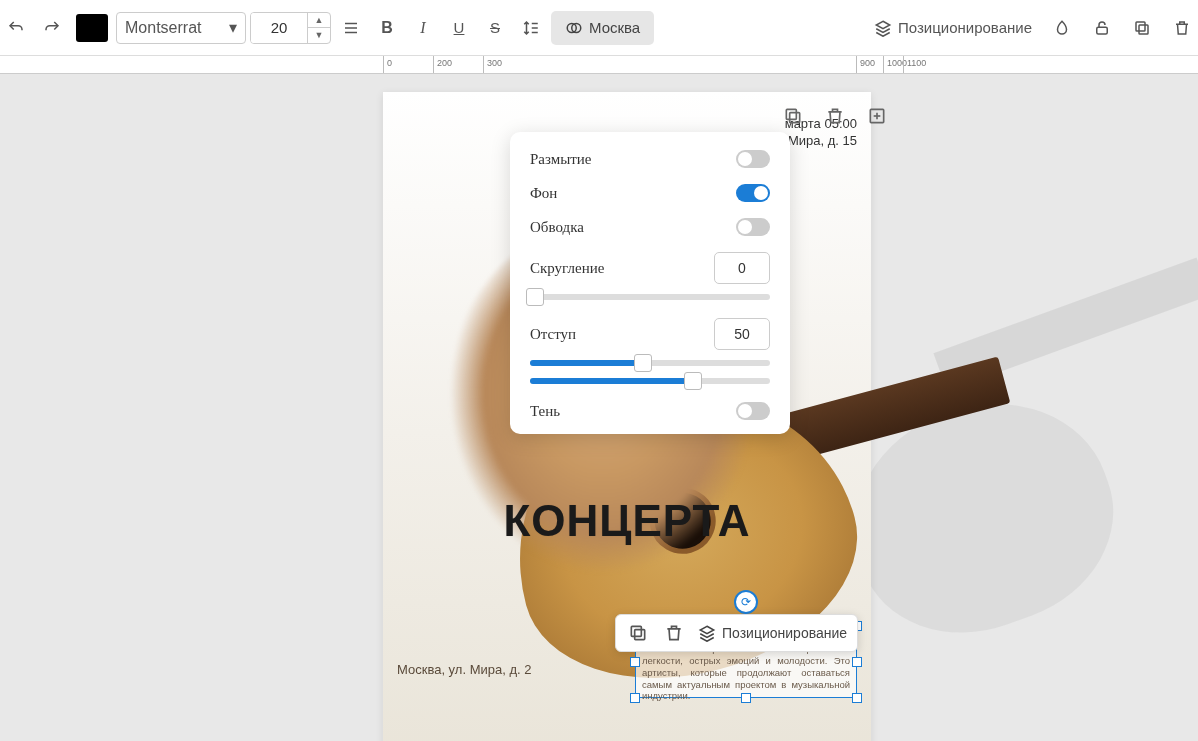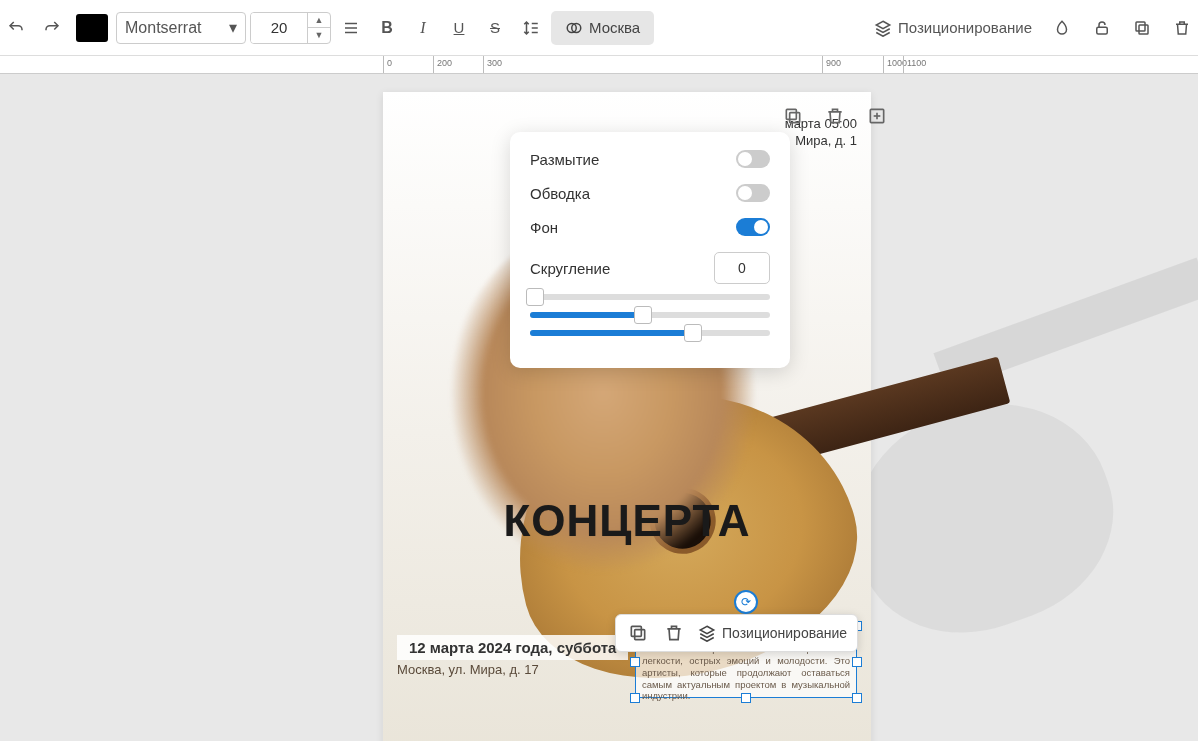--- a/index.html
+++ b/index.html
@@ -169,7 +169,7 @@
   <div class="ruler-tick" style="left:383px"><span>0</span></div>
   <div class="ruler-tick" style="left:433px"><span>200</span></div>
   <div class="ruler-tick" style="left:483px"><span>300</span></div>
-  <div class="ruler-tick" style="left:822px"><span>900</span></div>
+  <div class="ruler-tick" style="left:856px"><span>900</span></div>
   <div class="ruler-tick" style="left:883px"><span>1000</span></div>
   <div class="ruler-tick" style="left:903px"><span>1100</span></div>
 </div>

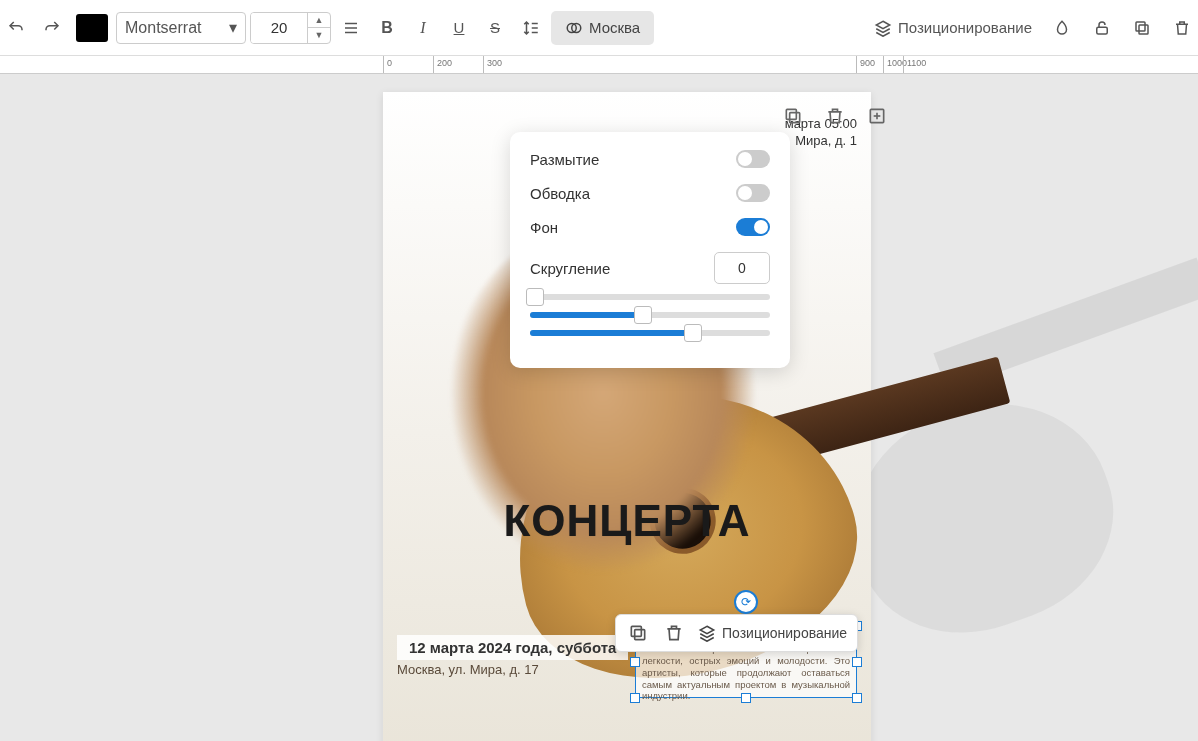--- a/index.html
+++ b/index.html
@@ -205,7 +205,7 @@
     <div class="cat"></div>
     <div class="poster-text-top">
       <div>марта 05:00</div>
-      <div>Мира, д. 1</div>
+      <div>Мира, д. 15</div>
     </div>
     <div class="title-blk">
       <div>КОНЦЕРТА</div>

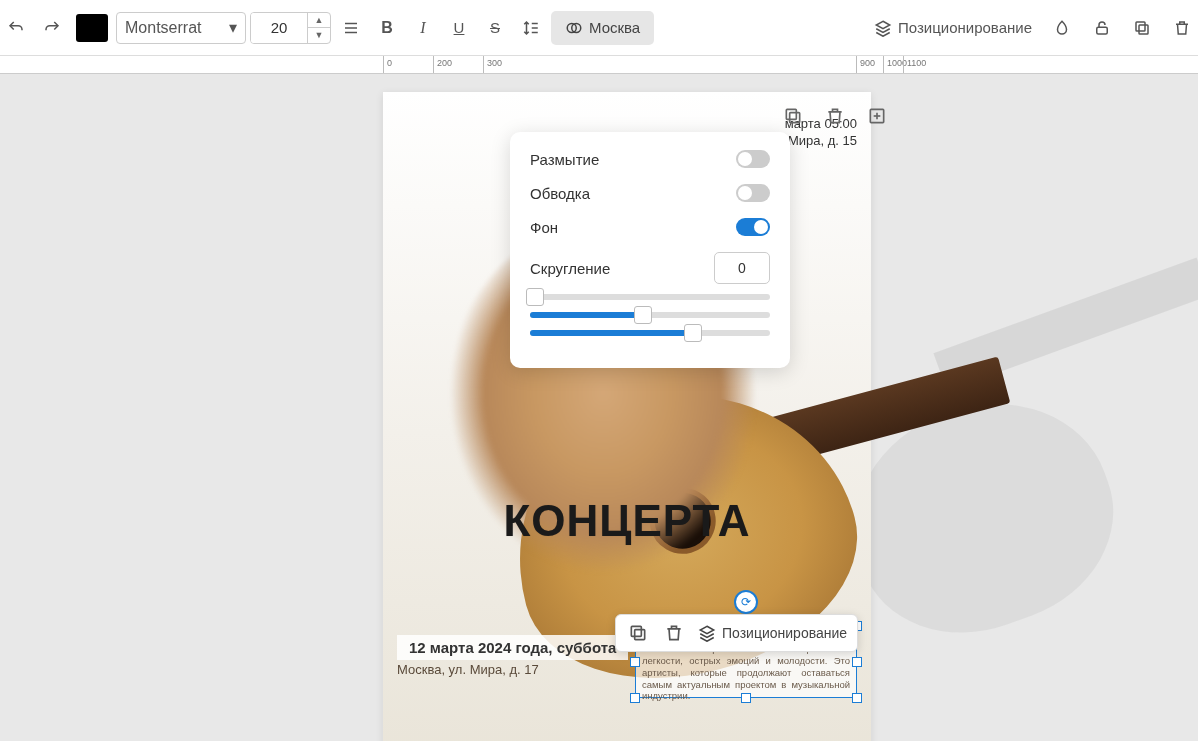--- a/index.html
+++ b/index.html
@@ -56,7 +56,7 @@
 
 .effects-panel { position:absolute; left:510px; top:58px; width:280px; background:#fff; border-radius:10px; box-shadow:0 4px 20px rgba(0,0,0,0.15); padding:18px 20px 14px; z-index:30;}
 .fx-row { display:flex; align-items:center; justify-content:space-between; margin-bottom:16px;}
-.fx-label { color:#333; font-size:15px;}
+.fx-label { color:#333; font-size:15px;font-family:Liberation Serif, serif;}
 .toggle { width:34px; height:18px; border-radius:10px; background:#ccc; position:relative; cursor:pointer;}
 .toggle .knob { width:14px; height:14px; background:#fff; border-radius:50%; position:absolute; top:2px; left:2px; transition:left .15s;}
 .toggle.on { background:#1b7dd6;}

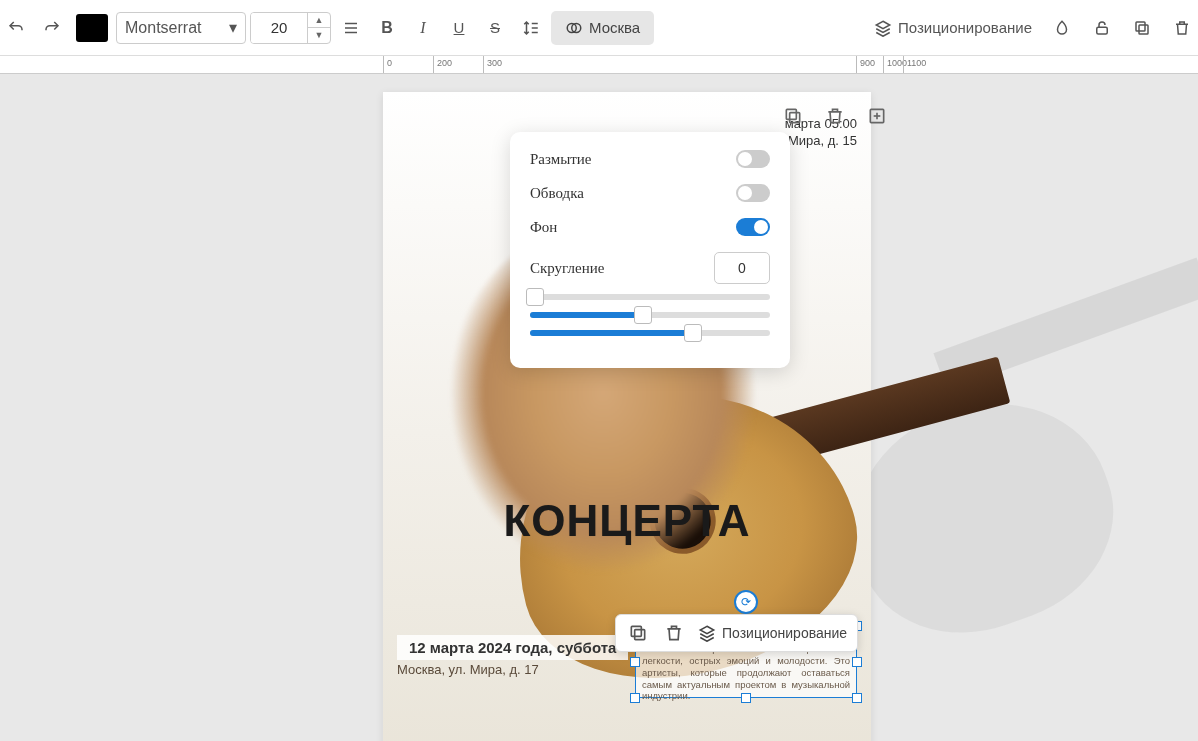--- a/index.html
+++ b/index.html
@@ -257,18 +257,18 @@
         </div>
     </div>
     <div class="fx-row">
+      <span class="fx-label">Фон</span>
+      <div class="toggle on">
+          <div class="knob"></div>
+        </div>
+    </div>
+    <div class="fx-row">
       <span class="fx-label">Обводка</span>
       <div class="toggle">
           <div class="knob"></div>
         </div>
     </div>
     <div class="fx-row">
-      <span class="fx-label">Фон</span>
-      <div class="toggle on">
-          <div class="knob"></div>
-        </div>
-    </div>
-    <div class="fx-row">
       <span class="fx-label">Скругление</span>
       <input class="num-input" value="0" style="">
     </div>

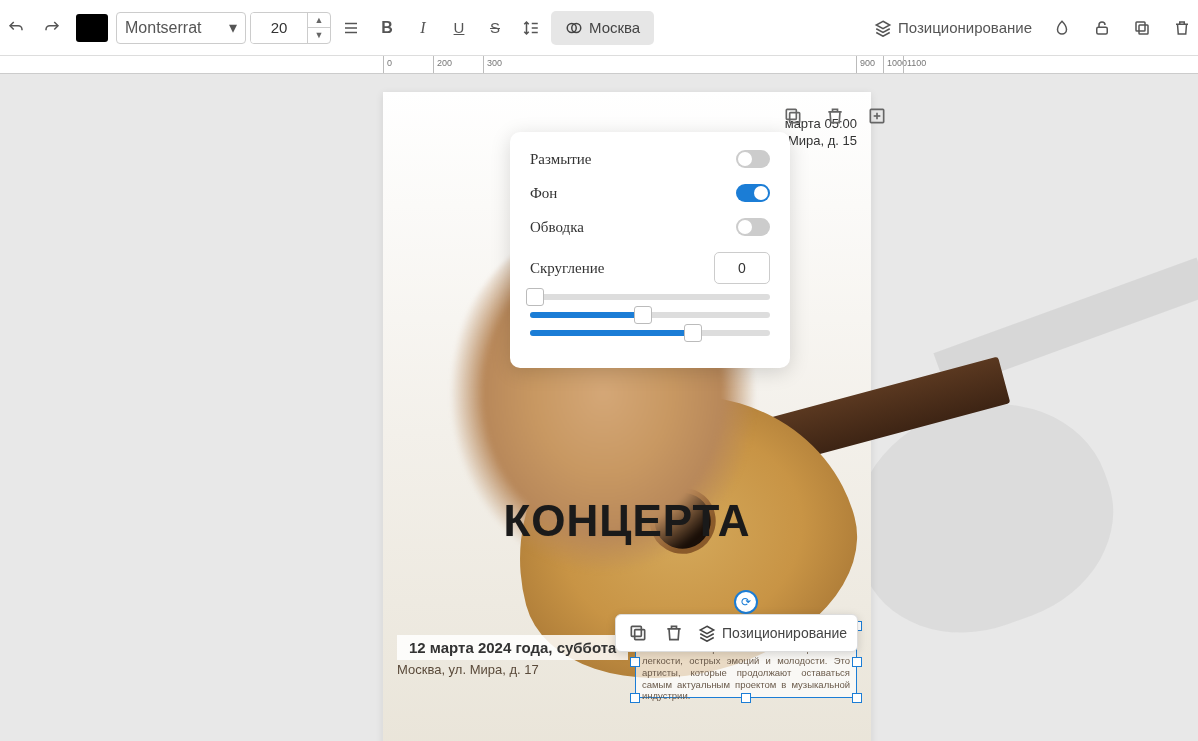--- a/index.html
+++ b/index.html
@@ -276,6 +276,10 @@
       <div class="fill" style="width:0%"></div>
         <div class="thumb" style="left:-4px"></div>
     </div>
+    <div class="fx-row">
+      <span class="fx-label">Отступ</span>
+      <input class="num-input" value="50" style="">
+    </div>
     <div class="slider">
       <div class="fill" style="width:47%"></div>
         <div class="thumb" style="left:calc(47% - 9px)"></div>

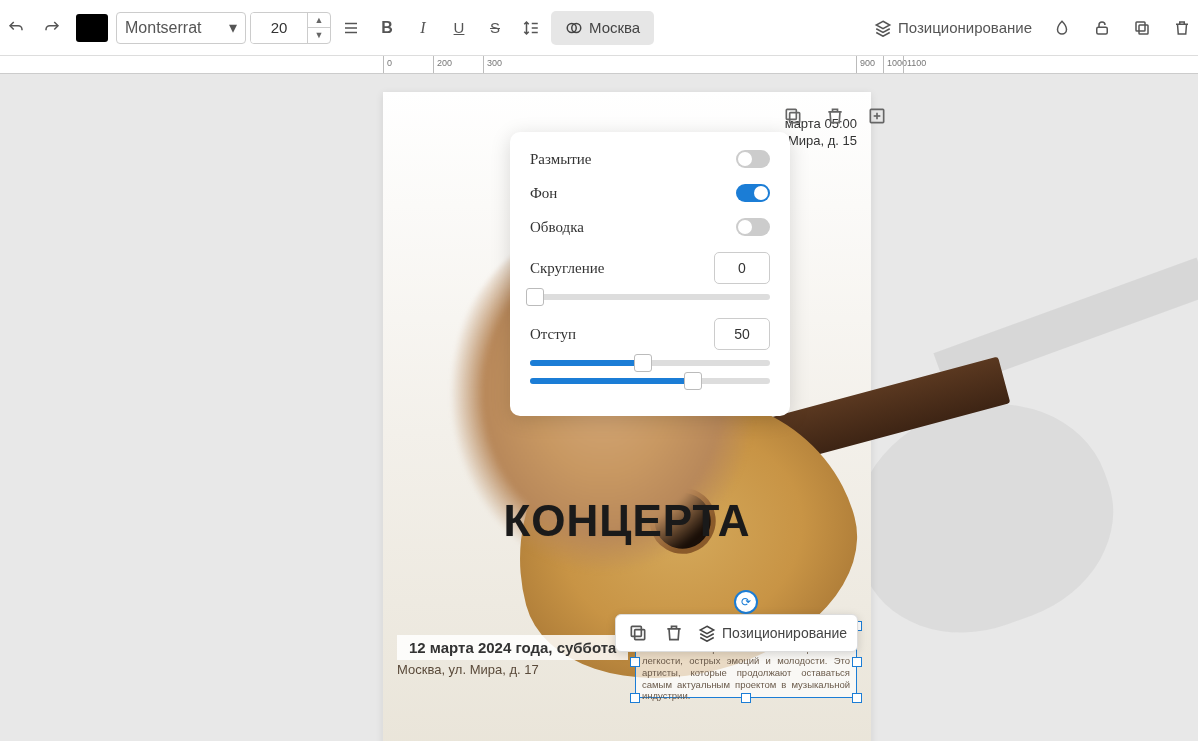--- a/index.html
+++ b/index.html
@@ -288,6 +288,12 @@
       <div class="fill" style="width:68%"></div>
         <div class="thumb" style="left:calc(68% - 9px)"></div>
     </div>
+    <div class="fx-row" style="margin-bottom:0">
+      <span class="fx-label">Тень</span>
+      <div class="toggle">
+          <div class="knob"></div>
+        </div>
+    </div>
   </div>
 
 </div>

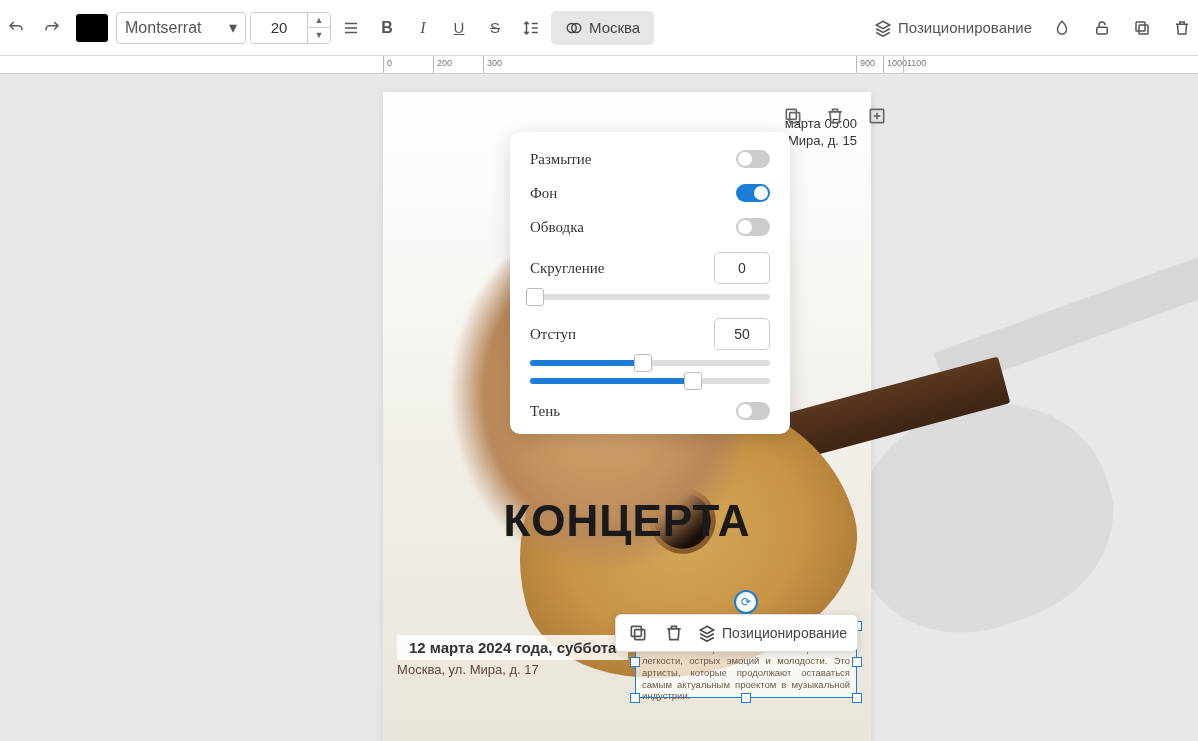--- a/index.html
+++ b/index.html
@@ -210,7 +210,6 @@
     <div class="title-blk">
       <div>КОНЦЕРТА</div>
     </div>
-    <div class="date-box">12 марта 2024 года, суббота</div>
     <div class="addr-text">Москва, ул. Мира, д. 17</div>
     <div class="desc-box">
       <span>Неподдельный взаимообмен внутренней силы и в то же время симбиоз танцевальной легкости, острых эмоций и молодости. Это артисты, которые продолжают оставаться самым актуальным проектом в музыкальной индустрии.</span>

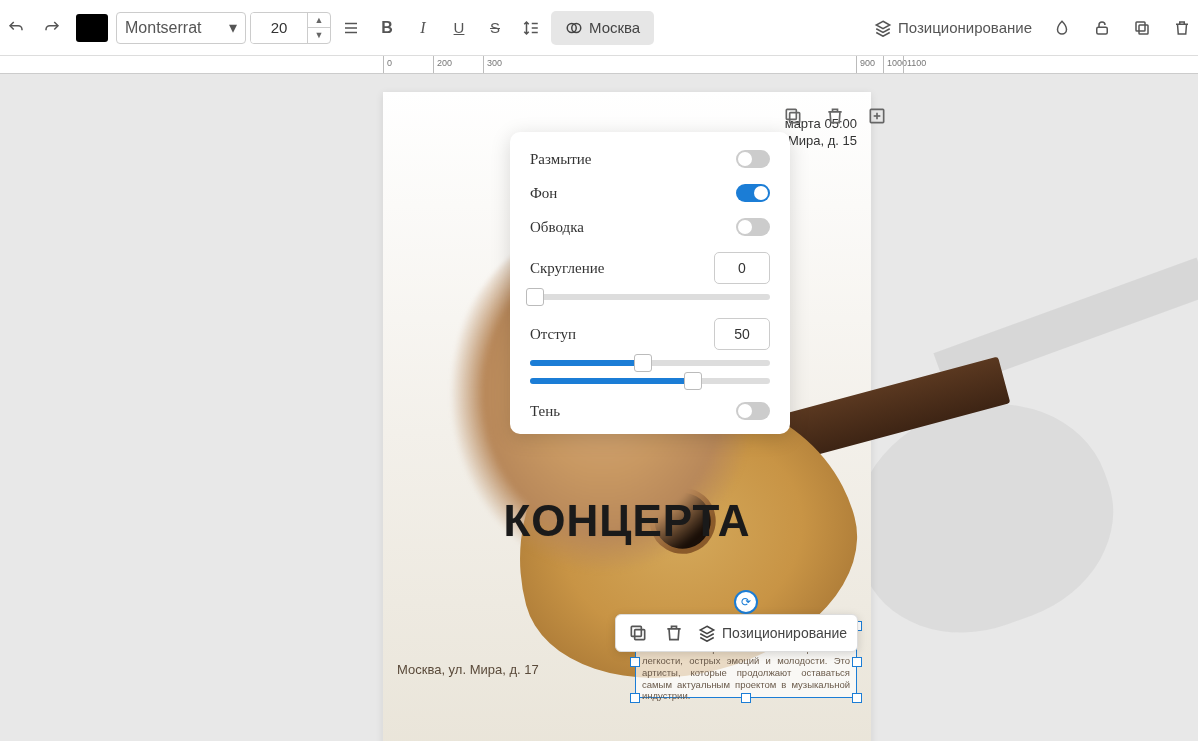--- a/index.html
+++ b/index.html
@@ -210,7 +210,7 @@
     <div class="title-blk">
       <div>КОНЦЕРТА</div>
     </div>
-    <div class="addr-text">Москва, ул. Мира, д. 17</div>
+    <div class="addr-text">Москва, ул. Мира, д. 2</div>
     <div class="desc-box">
       <span>Неподдельный взаимообмен внутренней силы и в то же время симбиоз танцевальной легкости, острых эмоций и молодости. Это артисты, которые продолжают оставаться самым актуальным проектом в музыкальной индустрии.</span>
       <div class="rotate-handle">⟳</div>

